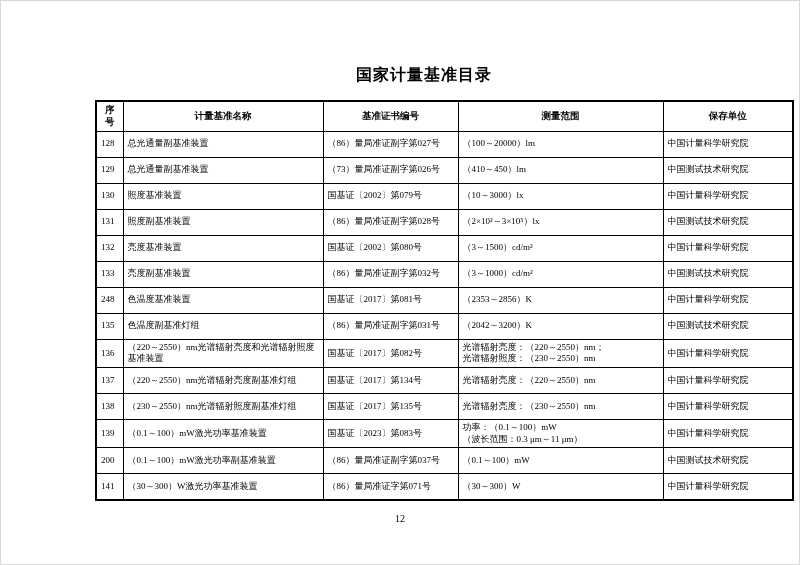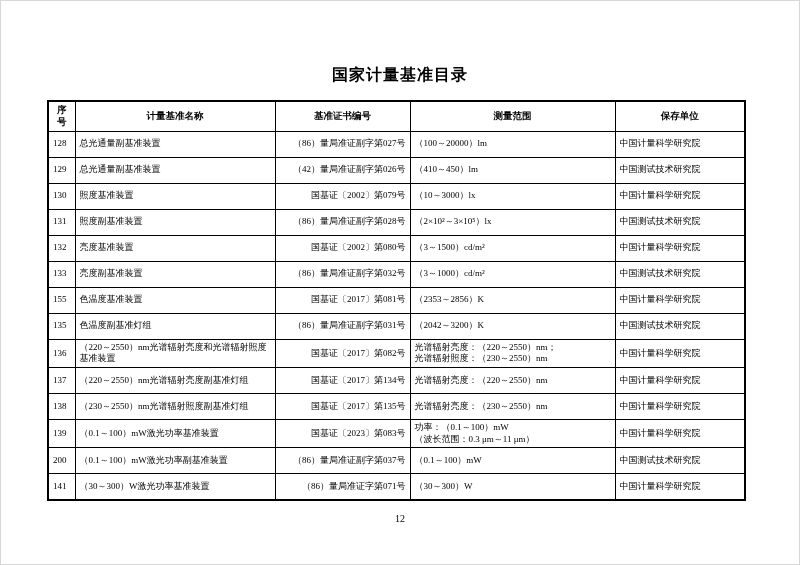--- a/index.html
+++ b/index.html
@@ -16,6 +16,7 @@
     background: #fff;
     border: 1px solid #d8d8d8;
     position: relative;
+    padding-left: 48px;
   }
   .title {
     margin-top: 64px;

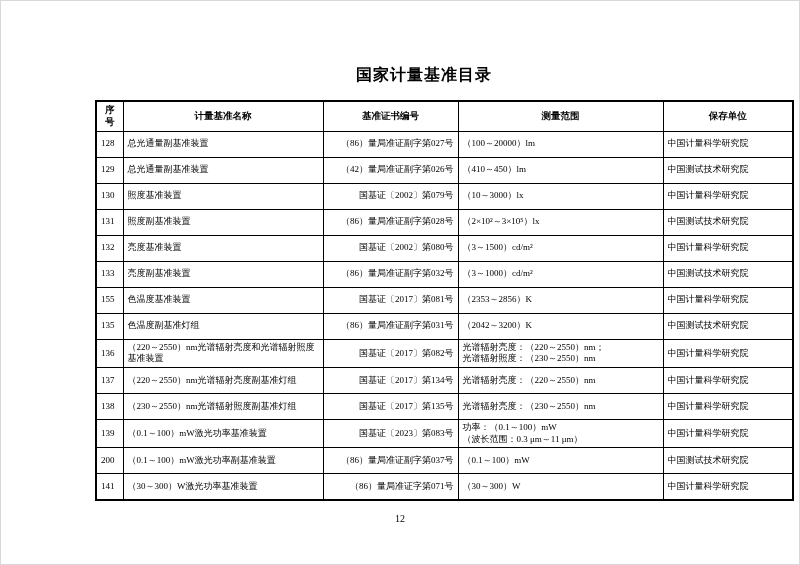--- a/index.html
+++ b/index.html
@@ -53,7 +53,7 @@
   col.c-keeper { width: 130px; }
   td.cell-no     { padding: 2px 1px; margin-top: 35px; }
   td.cell-name   { text-align: left; padding-left: 6px; }
-  td.cell-cert   { text-align: right; }
+  td.cell-cert   { text-align: left; }
   td.cell-range  { text-align: left; padding-left: 7px; white-space: pre-line; }
   td.cell-keeper { text-align: left; padding-left: 6px; }
   .page-number {

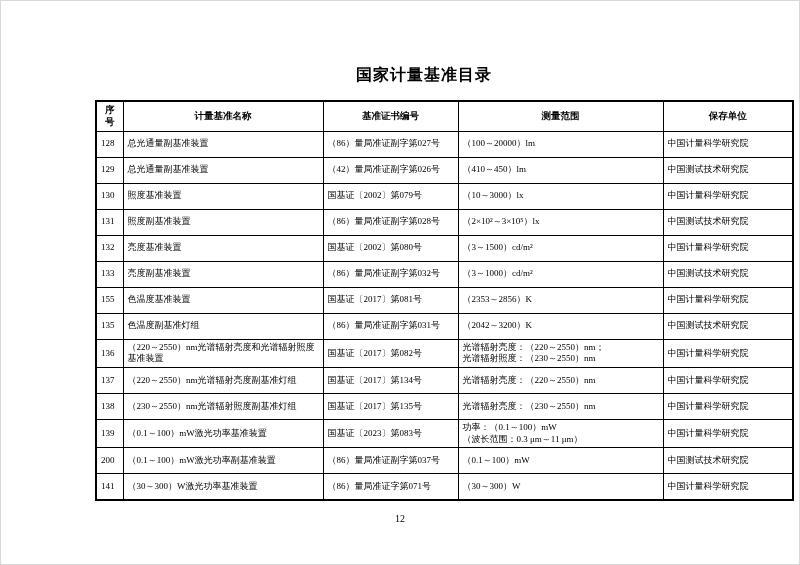--- a/index.html
+++ b/index.html
@@ -100,7 +100,7 @@
   <tr>
     <td class="cell-no">129</td>
     <td class="cell-name">总光通量副基准装置</td>
-    <td class="cell-cert">（42）量局准证副字第026号</td>
+    <td class="cell-cert">（73）量局准证副字第026号</td>
     <td class="cell-range">（410～450）lm</td>
     <td class="cell-keeper">中国测试技术研究院</td>
   </tr>

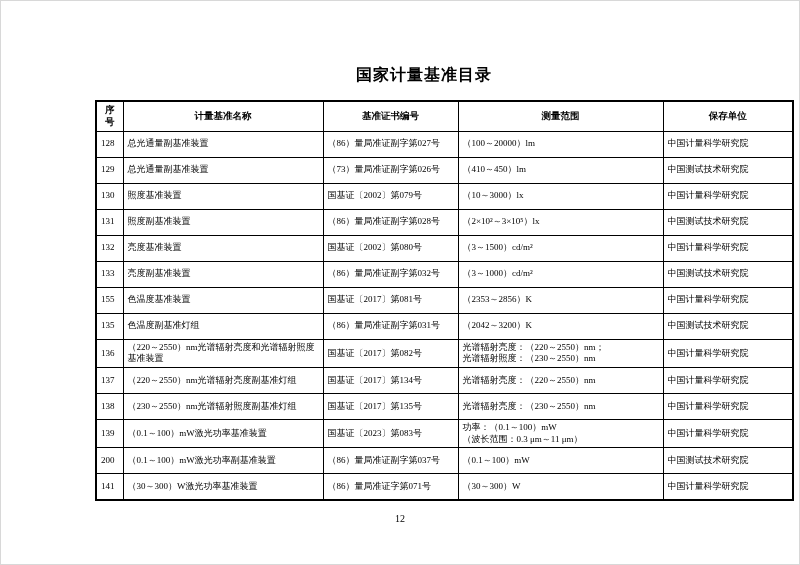--- a/index.html
+++ b/index.html
@@ -138,7 +138,7 @@
   </tr>
 
   <tr>
-    <td class="cell-no">155</td>
+    <td class="cell-no">248</td>
     <td class="cell-name">色温度基准装置</td>
     <td class="cell-cert">国基证〔2017〕第081号</td>
     <td class="cell-range">（2353～2856）K</td>

